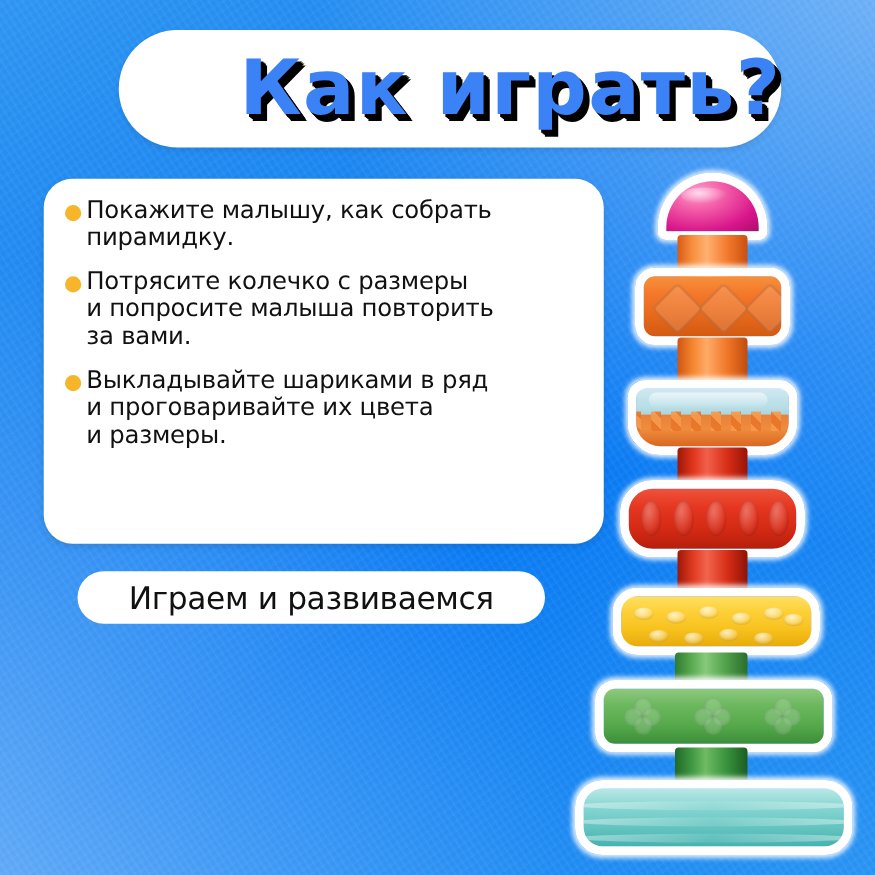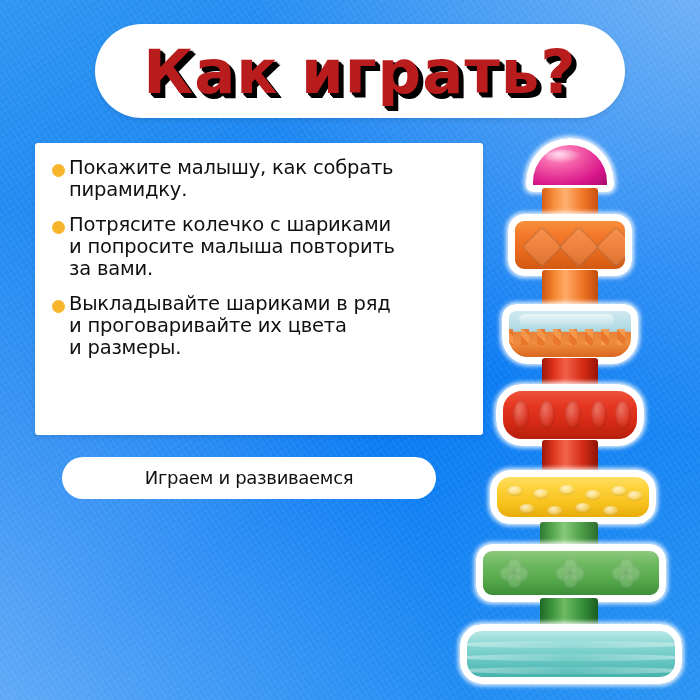--- a/index.html
+++ b/index.html
@@ -52,13 +52,13 @@
     left: 0; right: 0;
     top: 50%;
     transform: translateY(-50%);
-    text-align: center;
+    text-align: right;
     font-family: "DejaVu Sans", sans-serif;
     font-weight: bold;
     font-size: 61px;
     line-height: 1;
     letter-spacing: 1px;
-    color: #b91c1c;
+    color: #3b82f6;
     text-shadow:
       2px 2px 0 #000,
       3px 3px 0 #000,

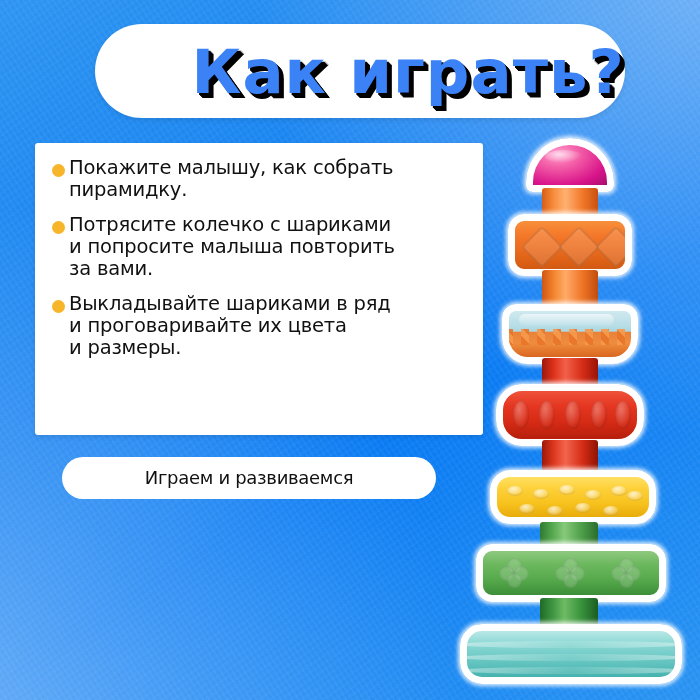--- a/index.html
+++ b/index.html
@@ -75,7 +75,7 @@
     width: 448px;
     height: 292px;
     background: #ffffff;
-    border-radius: 3px;
+    border-radius: 23px;
     box-shadow: 0 2px 5px rgba(0,0,0,0.10);
   }
   #tips-list {

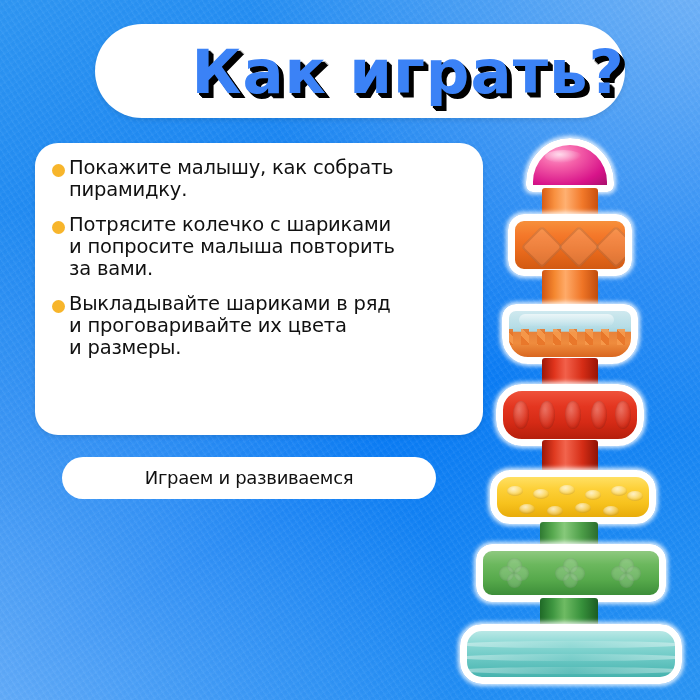--- a/index.html
+++ b/index.html
@@ -407,7 +407,7 @@
 
       <div class="tip">
         <span class="tip-bullet"></span>
-        <span class="tip-text">Потрясите колечко с шариками
+        <span class="tip-text">Потрясите колечко с размеры
 и попросите малыша повторить
 за вами.</span>
       </div>

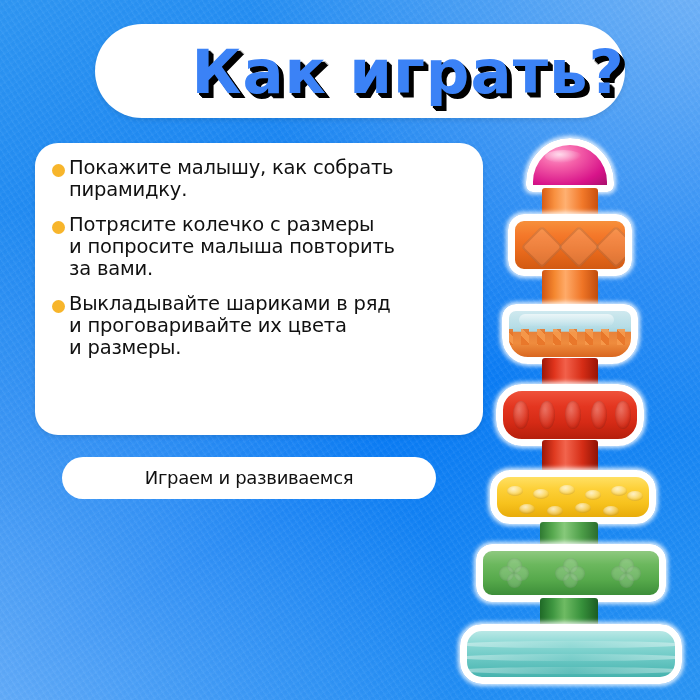--- a/index.html
+++ b/index.html
@@ -134,7 +134,7 @@
   }
   .footer-text {
     font-family: "DejaVu Sans", sans-serif;
-    font-size: 18px;
+    font-size: 25px;
     line-height: 1;
     color: #111111;
     letter-spacing: -0.3px;

